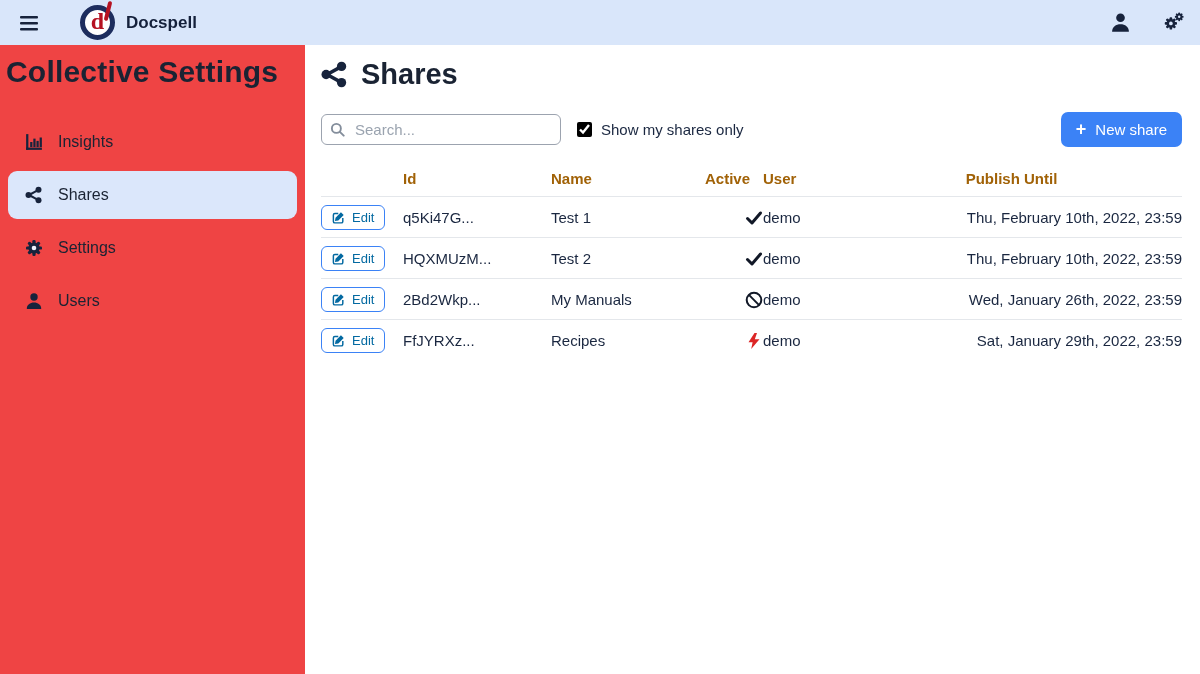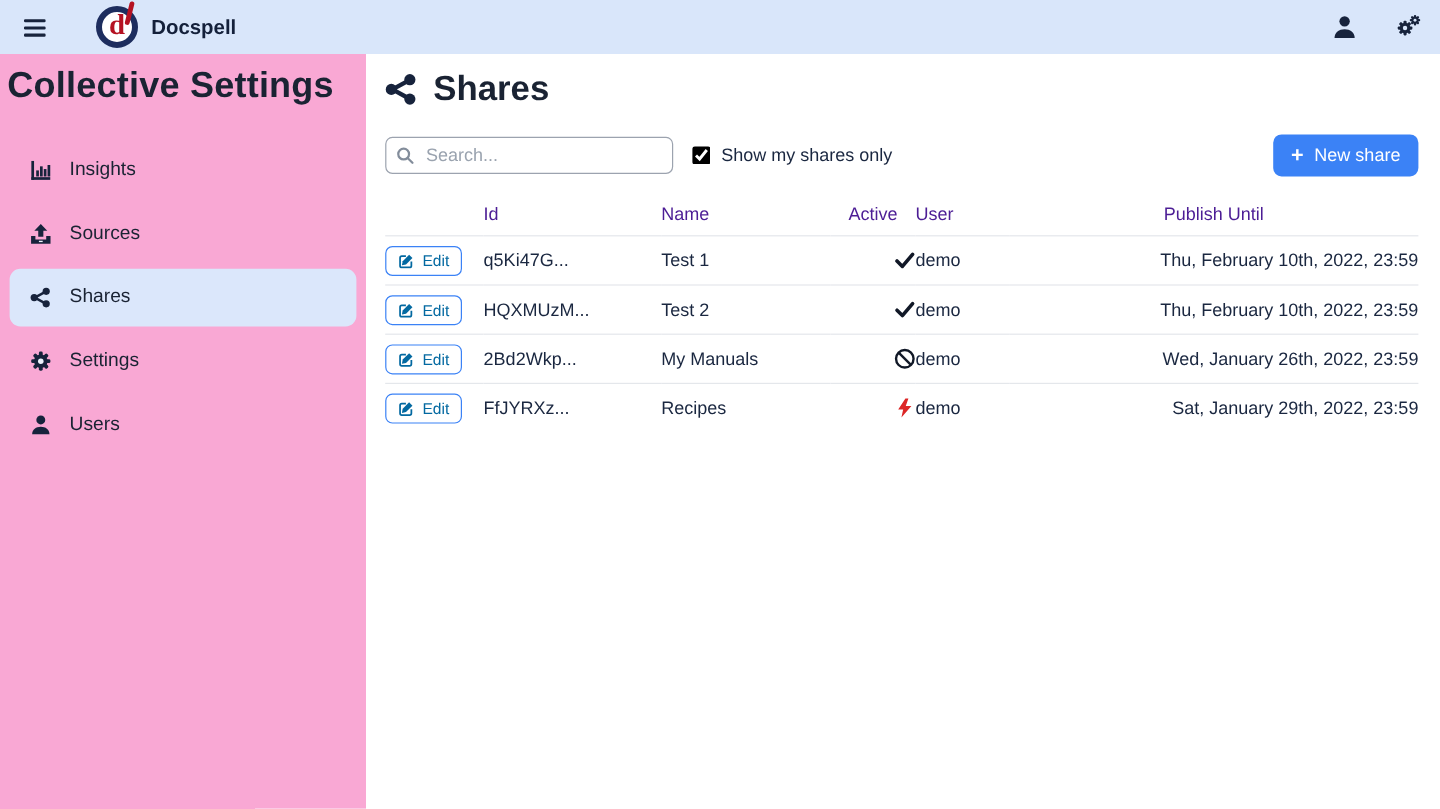--- a/index.html
+++ b/index.html
@@ -41,7 +41,7 @@
   .app { display: flex; height: 629px; }
 
   
-  .sidebar { width: 305px; background: #f9a8d4; flex-shrink: 0; }
+  .sidebar { width: 305px; background: #ef4444; flex-shrink: 0; }
   .sidebar-title {
     font-size: 30px; font-weight: 700; line-height: 1.15;
     padding: 10px 6px 0 6px; color: #1a2333;

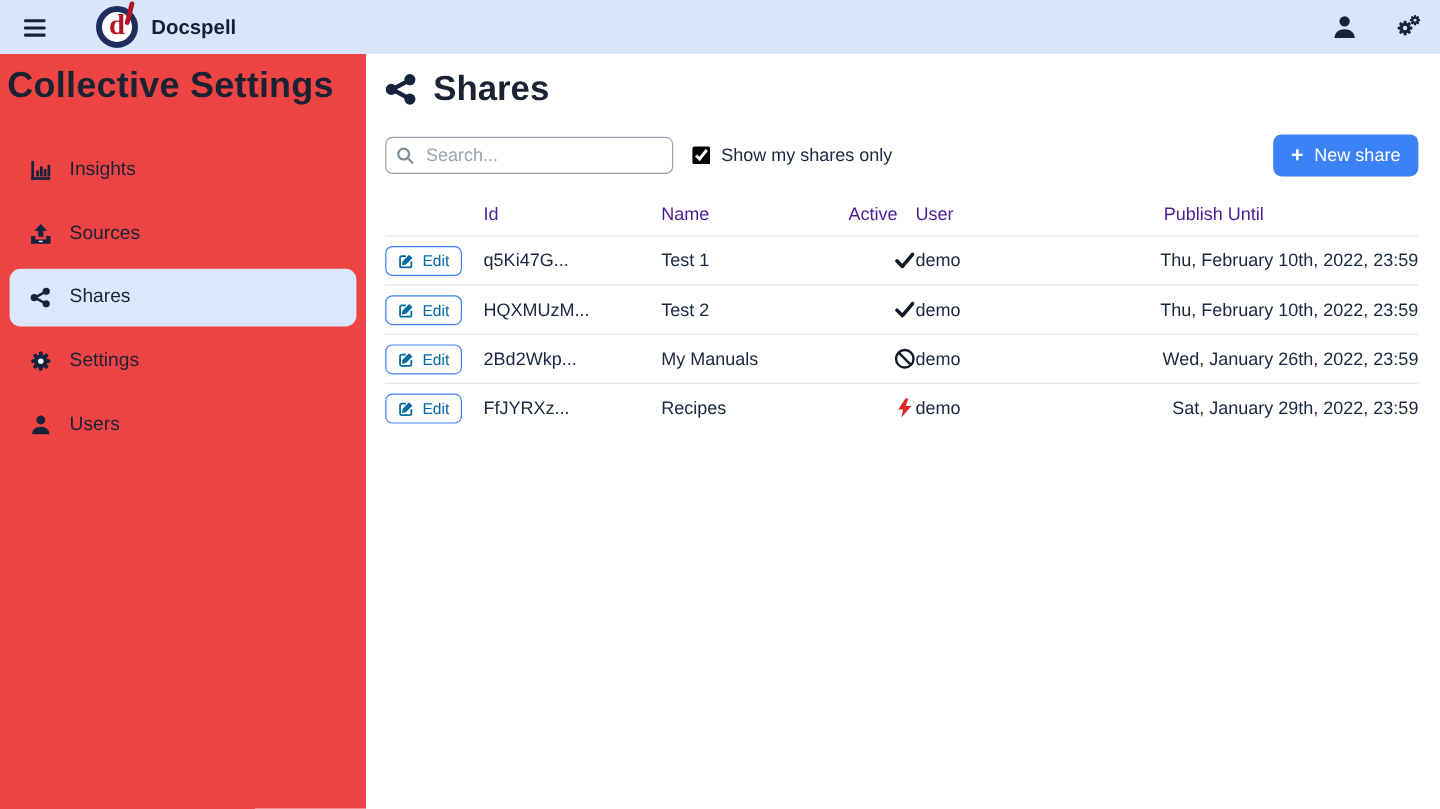--- a/index.html
+++ b/index.html
@@ -87,7 +87,7 @@
   
   table { border-collapse: collapse; table-layout: fixed; width: calc(100% - 16px); margin: 19px 8px 0 8px; }
   thead th {
-    font-size: 15px; font-weight: 400; color: #4c1d95;
+    font-size: 15px; font-weight: 700; color: #a16207;
     text-align: left; padding: 4px 0 9px 0; border-bottom: 1px solid #e4e7eb;
   }
   thead th.center { text-align: center; }

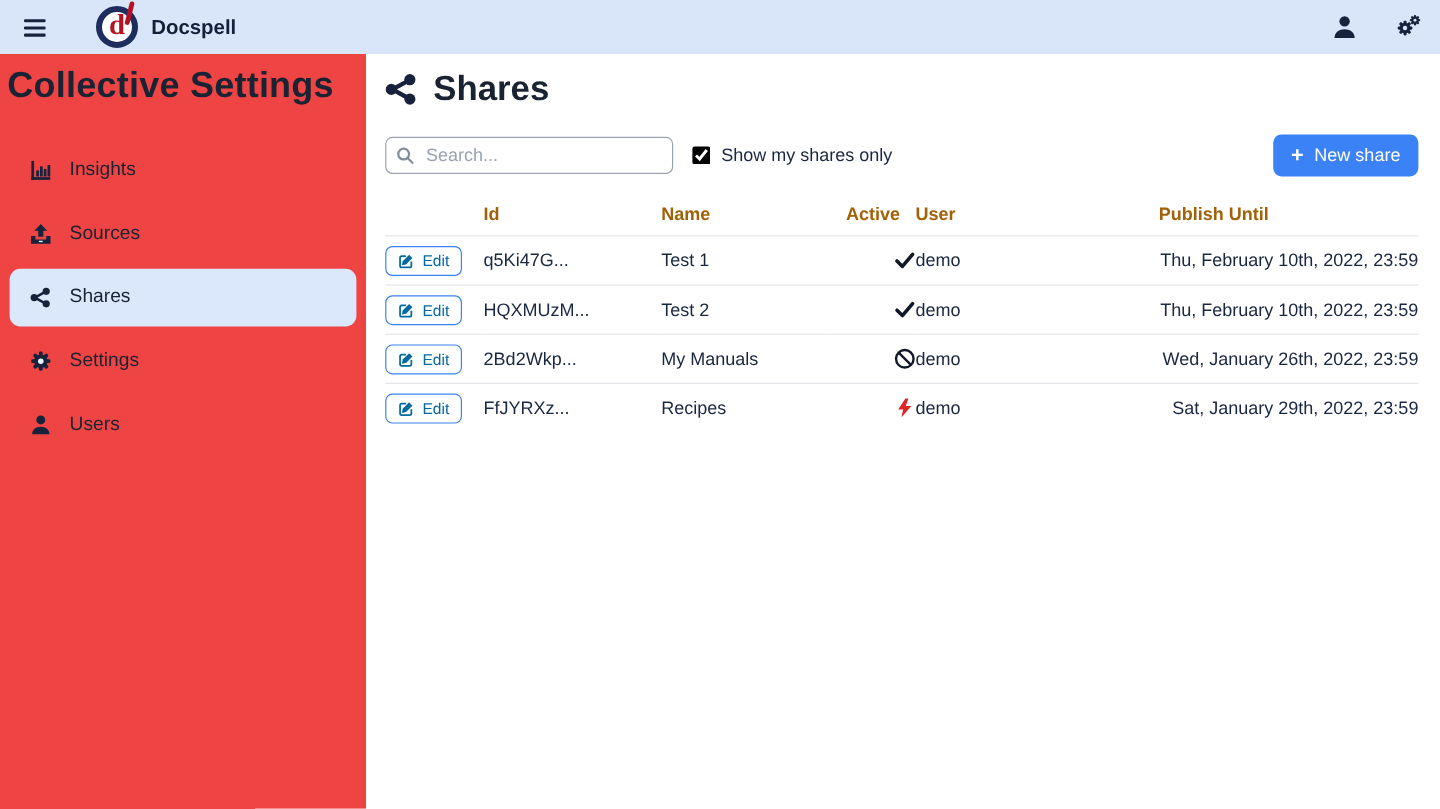--- a/index.html
+++ b/index.html
@@ -172,16 +172,6 @@
         <span>Insights</span>
       </div>
 
-      <div class="nav-item">
-        <span class="icon">
-          <svg viewBox="0 0 16 16" fill="currentColor">
-              <polygon points="8,0.5 12.8,5.5 9.9,5.5 9.9,10 6.1,10 6.1,5.5 3.2,5.5"></polygon>
-              <path d="M0.8 9.5 H4 V12 H12 V9.5 H15.2 V15.3 H0.8 Z"></path>
-              <rect x="6.6" y="13" width="2.8" height="1" fill="#edf3fd"></rect>
-            </svg>
-        </span>
-        <span>Sources</span>
-      </div>
 
       <div class="nav-item active">
         <span class="icon">

